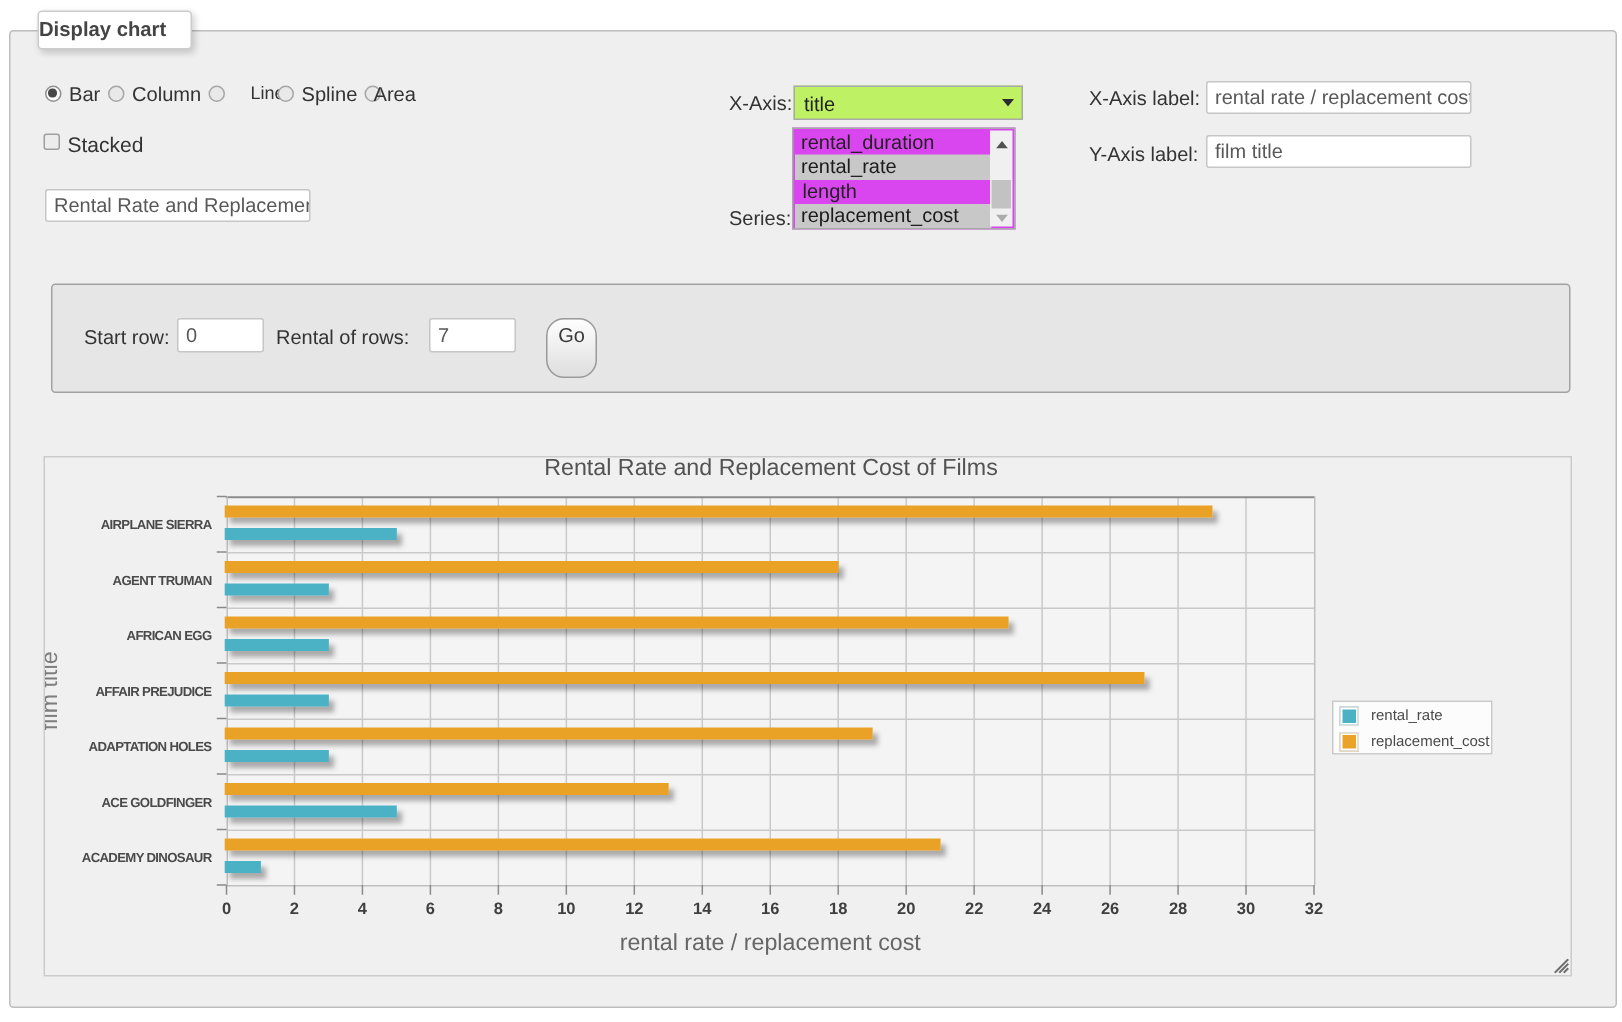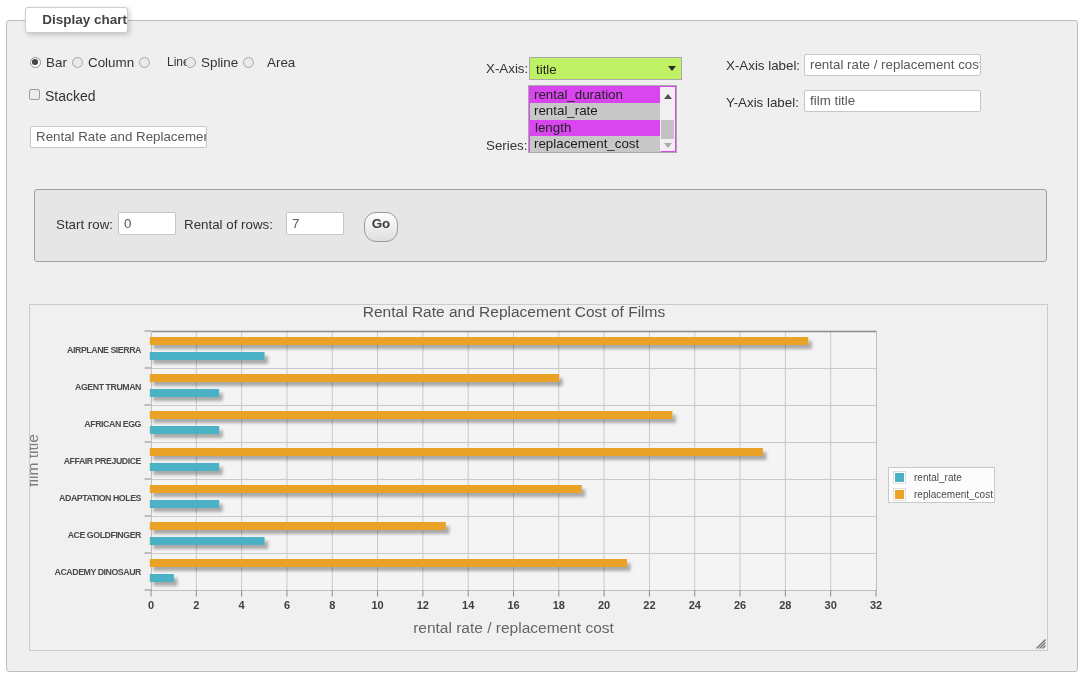--- a/index.html
+++ b/index.html
@@ -6,7 +6,7 @@
 .inp{background:#fff;border:1px solid #c6c6c6;border-radius:2px;color:#585858;line-height:20px;padding-left:5px;white-space:nowrap;overflow:hidden}
 </style></head><body>
 <div class="a" style="left:6px;top:20px;width:1072px;height:652px;background:#efefef;border:1px solid #bdbdbd;border-radius:3px"></div>
-<div class="a" style="left:25px;top:7px;width:103px;height:26px;background:#fff;border:1px solid #ccc;border-radius:3px;box-shadow:2px 2px 5px rgba(0,0,0,0.18);font-weight:bold;font-size:13.5px;color:#444;text-align:right;line-height:24px">Display chart</div>
+<div class="a" style="left:25px;top:7px;width:103px;height:26px;background:#fff;border:1px solid #ccc;border-radius:3px;box-shadow:2px 2px 5px rgba(0,0,0,0.18);font-weight:bold;font-size:13.5px;color:#444;text-align:left;line-height:24px">Display chart</div>
 
 <div class="a" style="left:29.5px;top:56.5px;width:11px;height:11px;border-radius:50%;border:1px solid #909090;background:#fdfdfd"></div>
 <div class="a" style="left:32.3px;top:59.3px;width:5.5px;height:5.5px;border-radius:50%;background:#474747"></div>

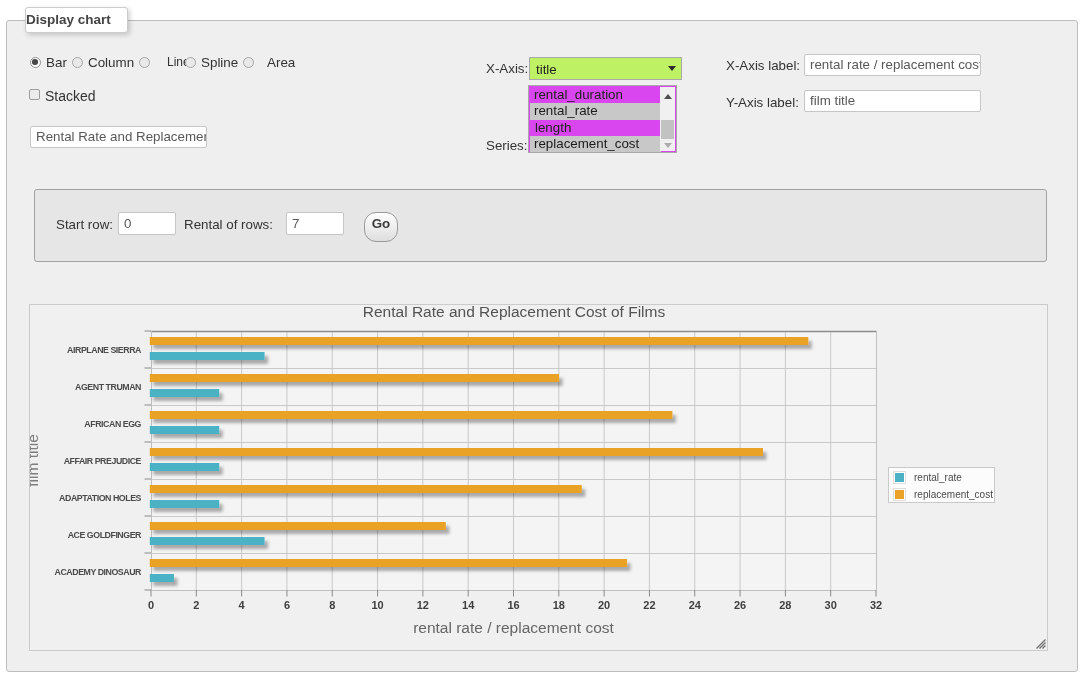--- a/index.html
+++ b/index.html
@@ -18,7 +18,7 @@
 <div class="a" style="left:184.5px;top:56.5px;width:11px;height:11px;border-radius:50%;border:1px solid #a6a6a6;background:#e9e9e9"></div>
 <div class="a" style="left:201px;top:55px;font-size:13.4px">Spline</div>
 <div class="a" style="left:242.5px;top:56.5px;width:11px;height:11px;border-radius:50%;border:1px solid #a6a6a6;background:#e9e9e9"></div>
-<div class="a" style="left:267px;top:55px;font-size:13.4px">Area</div>
+<div class="a" style="left:249px;top:55px;font-size:13.4px">Area</div>
 
 <div class="a" style="left:28.5px;top:88.5px;width:11px;height:11px;border:1px solid #9e9e9e;border-radius:2px;background:#ececec"></div>
 <div class="a" style="left:45px;top:88px;font-size:14px">Stacked</div>

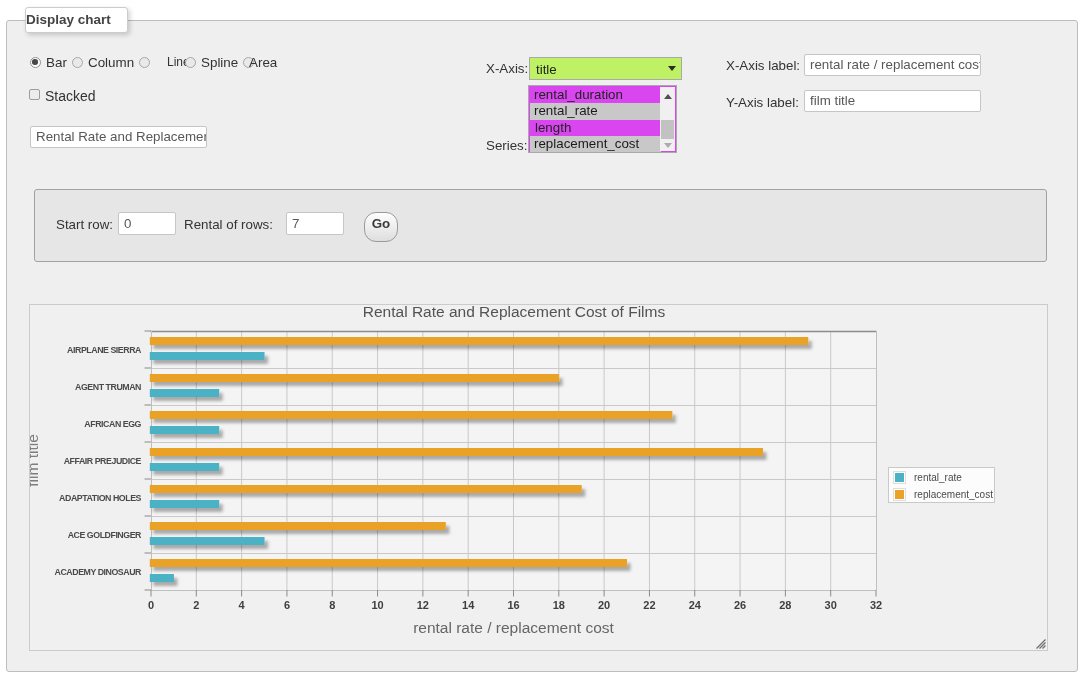--- a/index.html
+++ b/index.html
@@ -60,7 +60,7 @@
 <div class="a inp" style="left:118px;top:212px;width:58px;height:23px;line-height:21px">0</div>
 <div class="a" style="left:184px;top:217px">Rental of rows:</div>
 <div class="a inp" style="left:286px;top:212px;width:58px;height:23px;line-height:21px">7</div>
-<div class="a" style="left:364px;top:212px;width:34px;height:30px;border:1px solid #9a9a9a;border-radius:12px;background:linear-gradient(#fefefe,#dedede);text-align:center;line-height:21px;font-weight:bold;color:#3a3a3a">Go</div>
+<div class="a" style="left:364px;top:212px;width:34px;height:40px;border:1px solid #9a9a9a;border-radius:12px;background:linear-gradient(#fefefe,#dedede);text-align:center;line-height:21px;font-weight:normal;color:#3a3a3a">Go</div>
 
 <div class="a" style="left:29px;top:304px;width:1019px;height:347px;background:#f0f0f0;border:1px solid #cbcbcb"></div>
 <svg class="a" style="left:30px;top:305px" width="1017" height="345" font-family="Liberation Sans, sans-serif">

